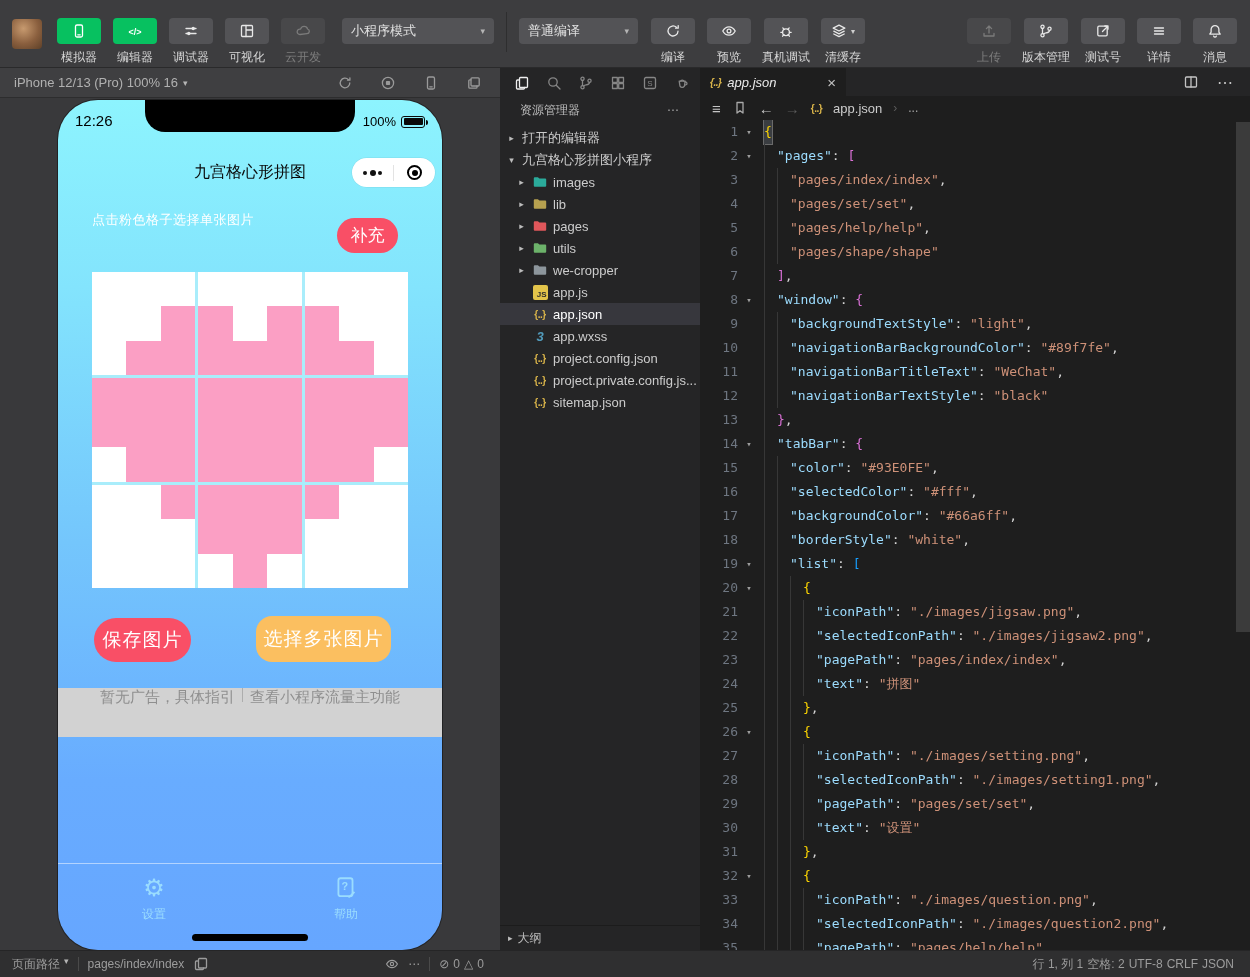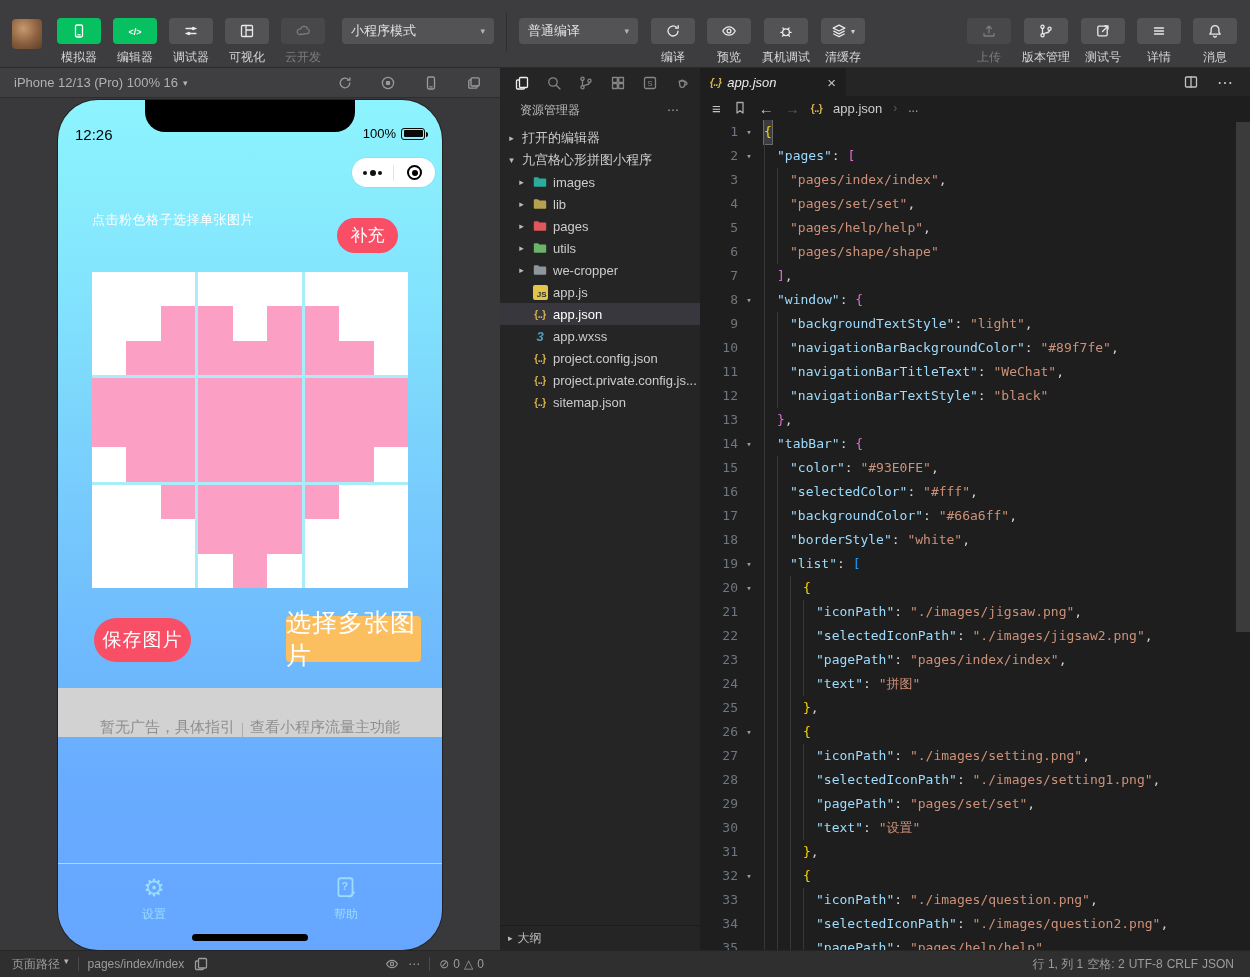--- a/index.html
+++ b/index.html
@@ -46,7 +46,7 @@
     box-shadow:0 0 0 1px rgba(0,0,0,.4)}
   .notch{position:absolute;top:0;left:87px;width:210px;height:32px;background:#000;
     border-radius:0 0 20px 20px}
-  .p-status{position:absolute;top:26px;left:0;right:0;display:flex;align-items:flex-start;
+  .p-status{position:absolute;top:12px;left:0;right:0;display:flex;align-items:flex-end;
     padding:0 17px;color:#000;font-size:15px}
   .p-batt-group{margin-left:auto;display:flex;align-items:center;font-size:13px;gap:5px}
   .batt{width:24px;height:12px;border:1.5px solid #0a0a0a;border-radius:3px;position:relative}

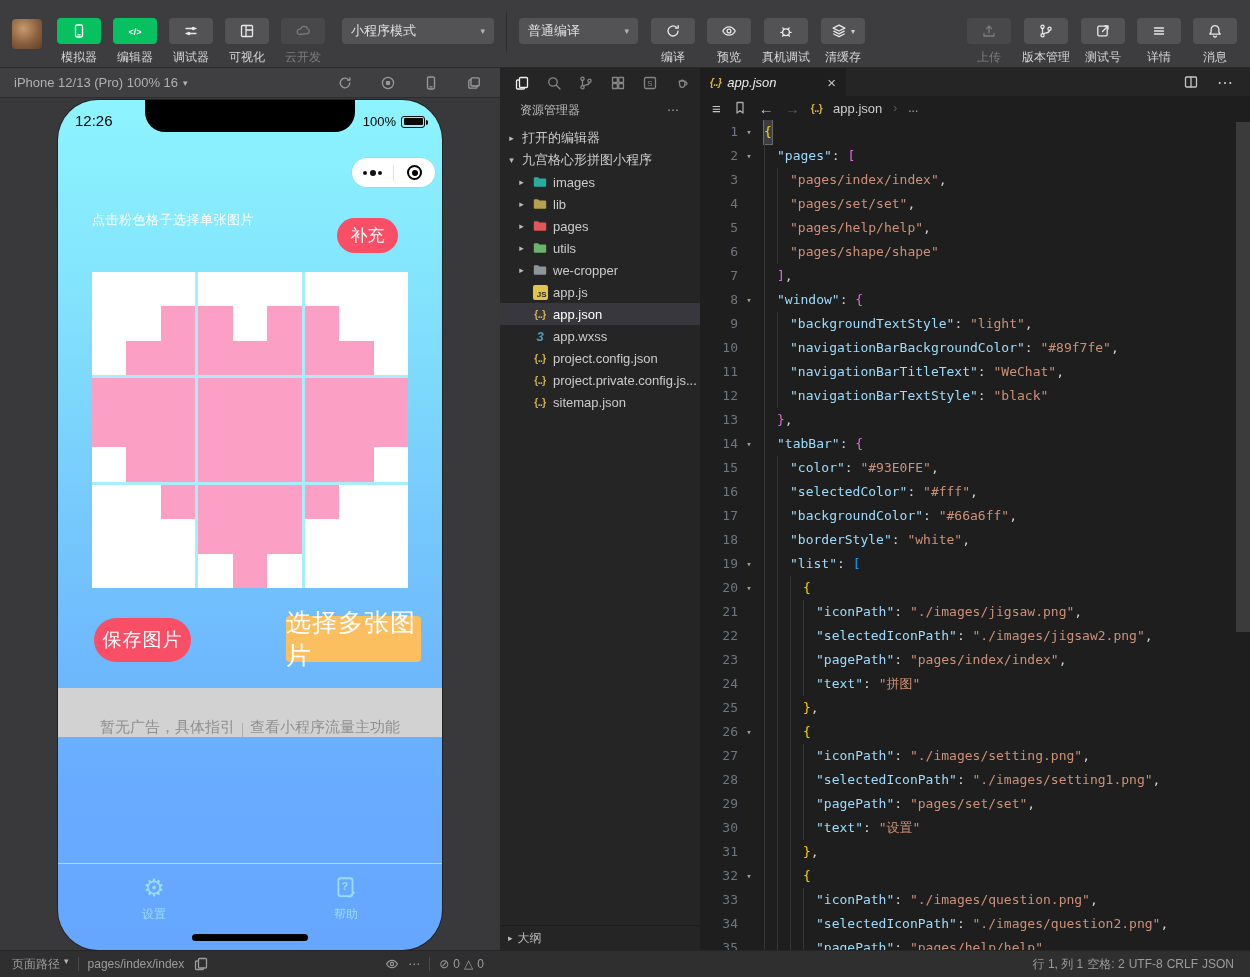--- a/index.html
+++ b/index.html
@@ -343,6 +343,7 @@
               </span>
           </span>
         </div>
+        <div class="p-nav">九宫格心形拼图</div>
         <div class="capsule">
           <span class="cap-half">
             <span class="cap-dot"></span>

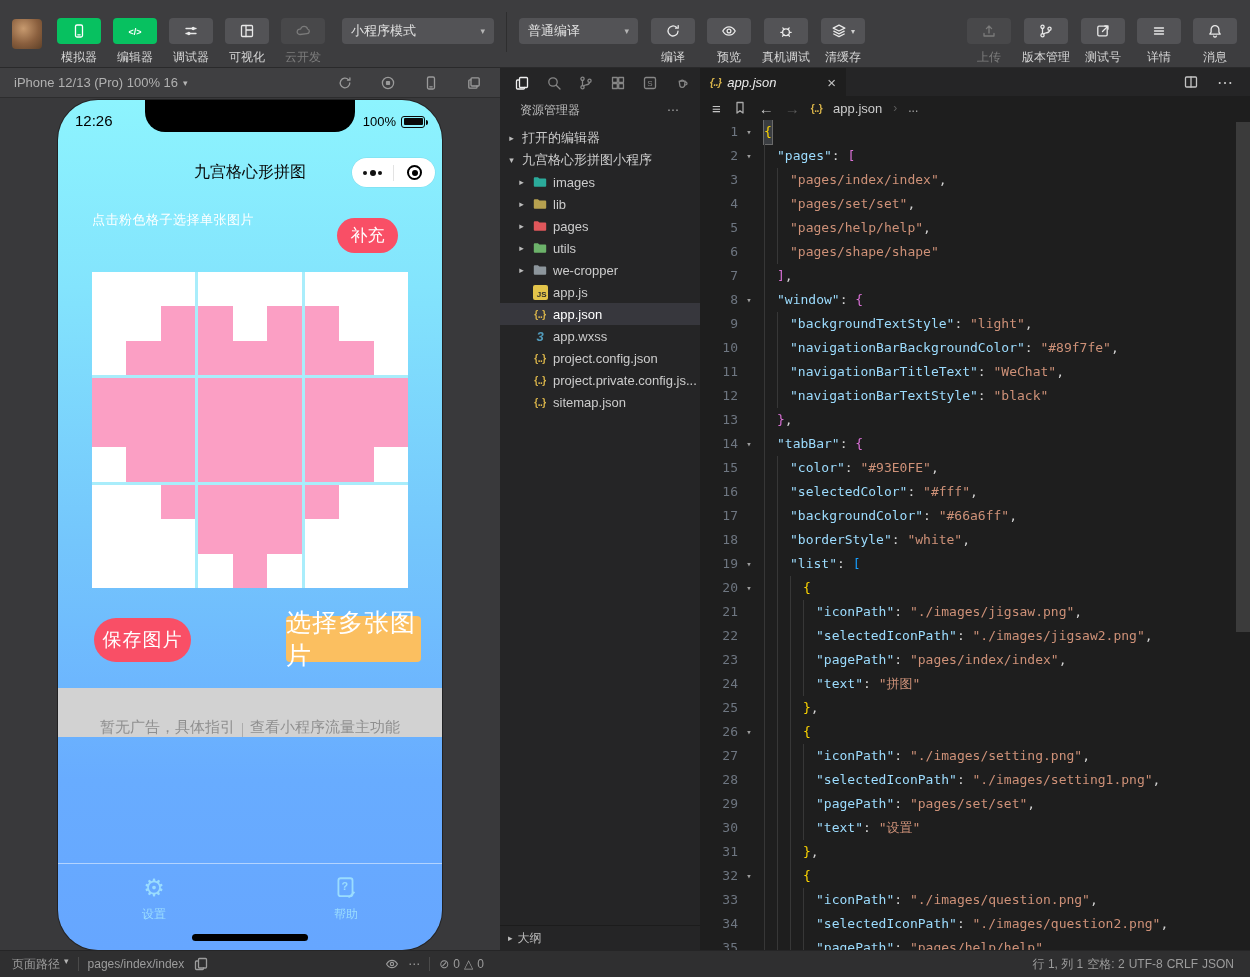--- a/index.html
+++ b/index.html
@@ -74,8 +74,8 @@
   .sq.pink{background:#fb9fc4}
   .btn-save{position:absolute;left:36px;top:518px;width:97px;height:44px;border-radius:22px;
     background:#f94f66;color:#fff;font-size:19px;display:flex;align-items:center;justify-content:center;letter-spacing:1px}
-  .btn-multi{position:absolute;left:228px;top:516px;width:135px;height:46px;border-radius:4px;
-    background:#fbbf60;color:#fff;font-size:25px;display:flex;align-items:center;justify-content:center;letter-spacing:1px}
+  .btn-multi{position:absolute;left:198px;top:516px;width:135px;height:46px;border-radius:16px;
+    background:#fbbf60;color:#fff;font-size:19px;display:flex;align-items:center;justify-content:center;letter-spacing:1px}
   .ad{position:absolute;left:0;right:0;top:588px;height:49px;background:#d2d2d2;display:flex;
     align-items:flex-end;justify-content:center;color:#8f8f8f;font-size:15px;gap:7px}
   .ad .adsep{width:1px;height:14px;background:#adadad}

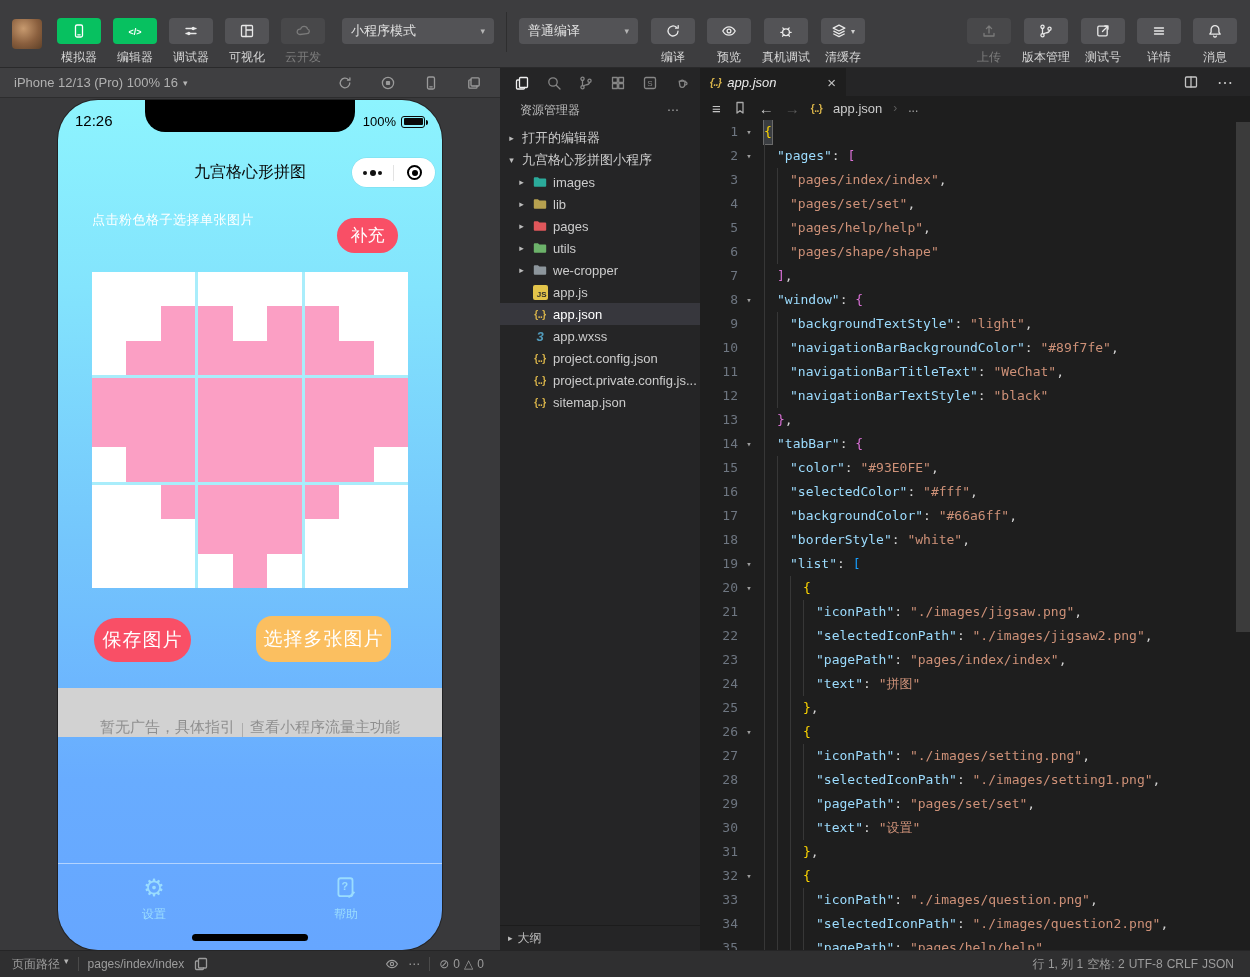--- a/index.html
+++ b/index.html
@@ -77,7 +77,7 @@
   .btn-multi{position:absolute;left:198px;top:516px;width:135px;height:46px;border-radius:16px;
     background:#fbbf60;color:#fff;font-size:19px;display:flex;align-items:center;justify-content:center;letter-spacing:1px}
   .ad{position:absolute;left:0;right:0;top:588px;height:49px;background:#d2d2d2;display:flex;
-    align-items:flex-end;justify-content:center;color:#8f8f8f;font-size:15px;gap:7px}
+    align-items:flex-start;justify-content:center;color:#8f8f8f;font-size:15px;gap:7px}
   .ad .adsep{width:1px;height:14px;background:#adadad}
   .p-tabbar{position:absolute;left:0;right:0;top:763px;bottom:0;border-top:1px solid rgba(255,255,255,.5);display:flex}
   .p-tab{flex:1;display:flex;flex-direction:column;align-items:center;padding-top:11px;gap:5px;

